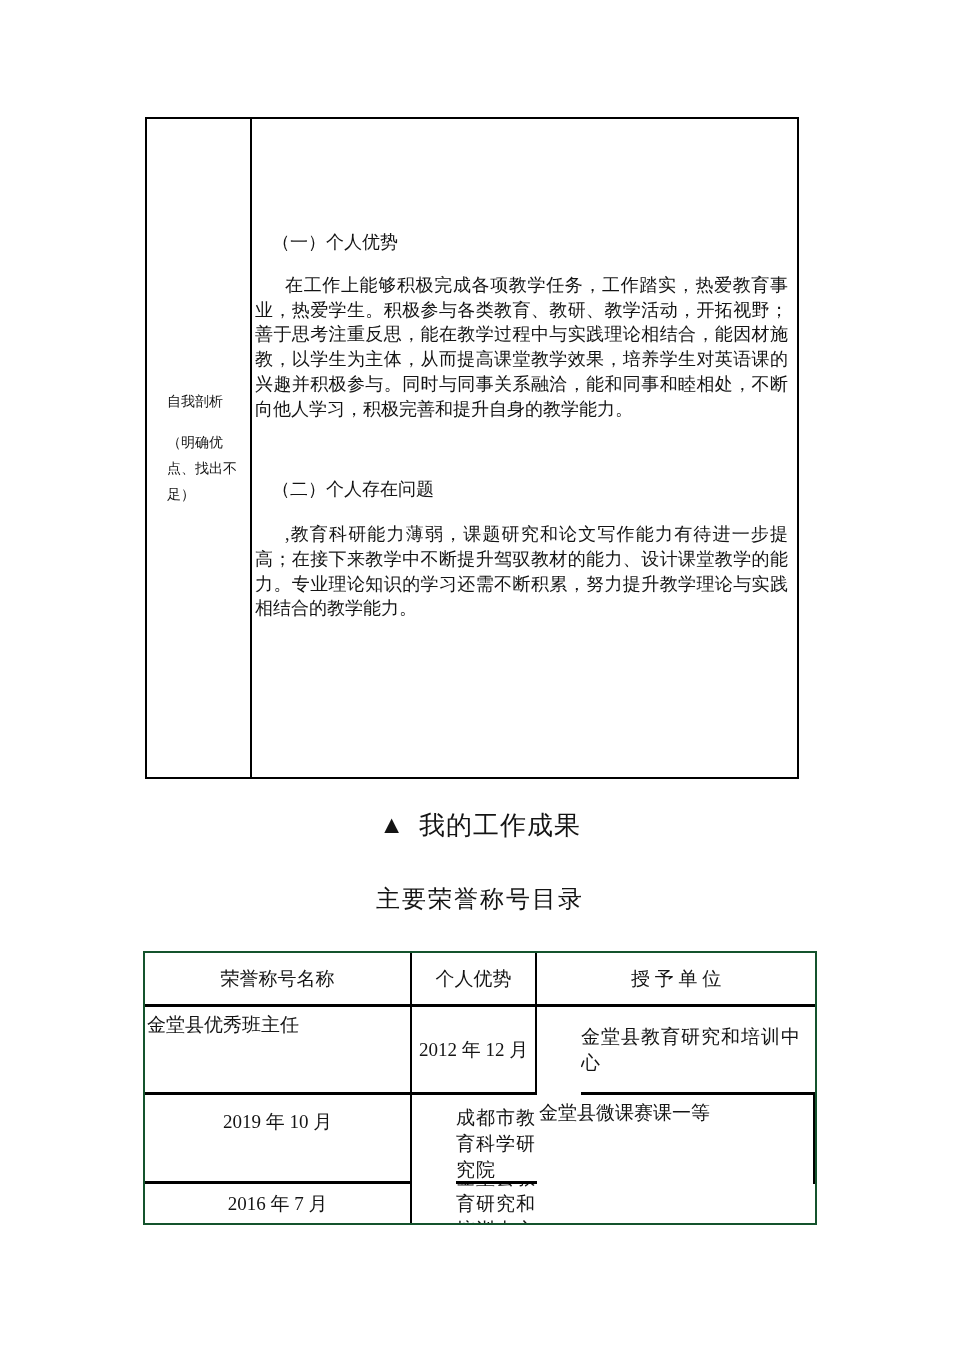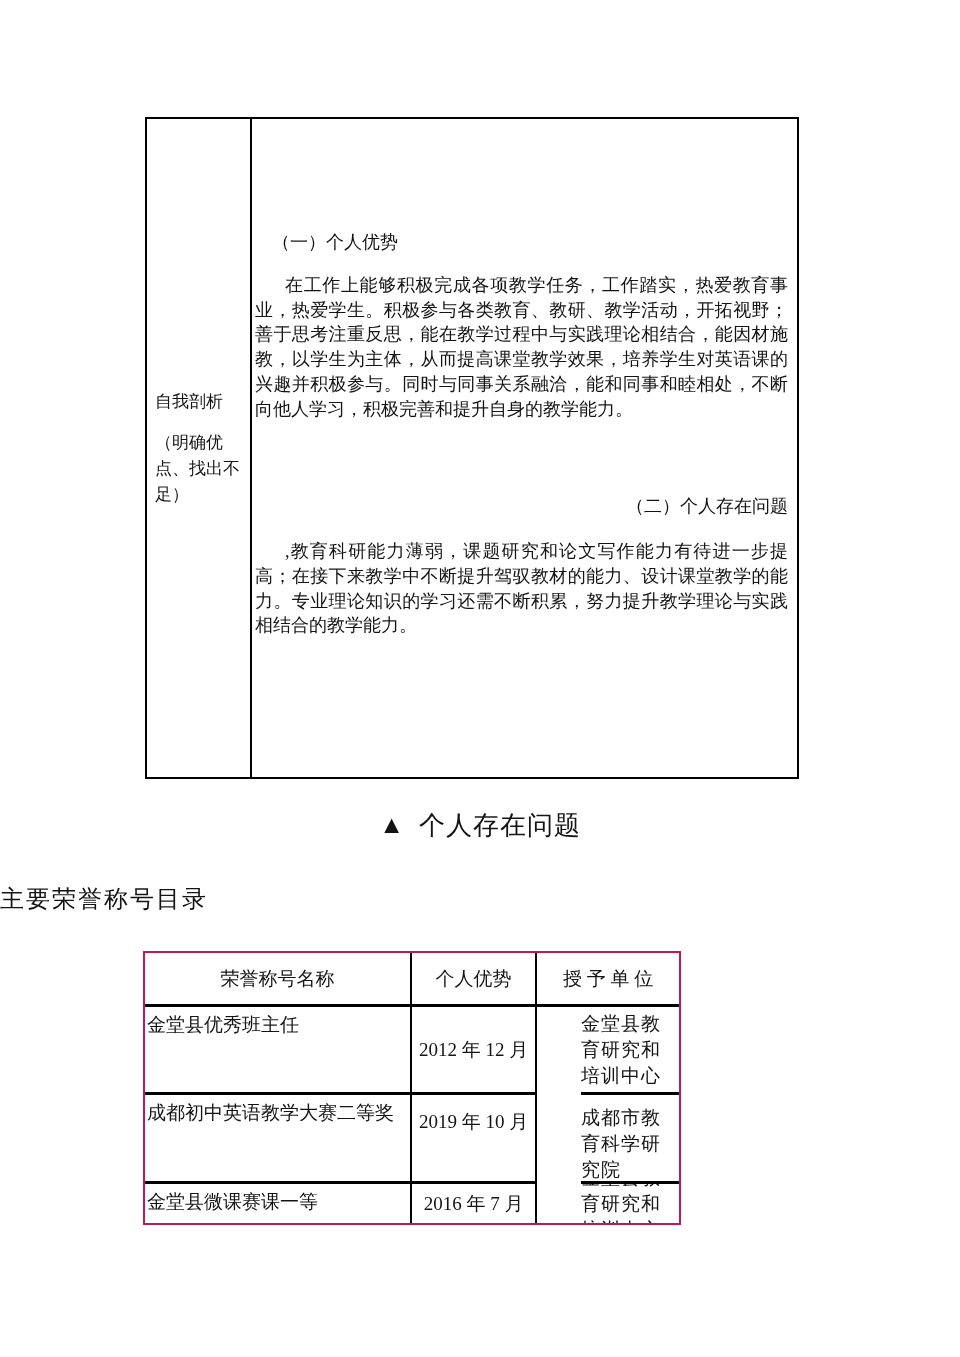--- a/index.html
+++ b/index.html
@@ -25,8 +25,8 @@
     border-right:2px solid #000;
     box-sizing:border-box;
     display:flex;flex-direction:column;justify-content:center;
-    font-size:17px;line-height:26px;
-    padding-left:8px;
+    font-size:14px;line-height:26px;
+    padding-left:20px;
   }
   .at-note{margin-top:15px;white-space:pre-line;}
   .at-col2{

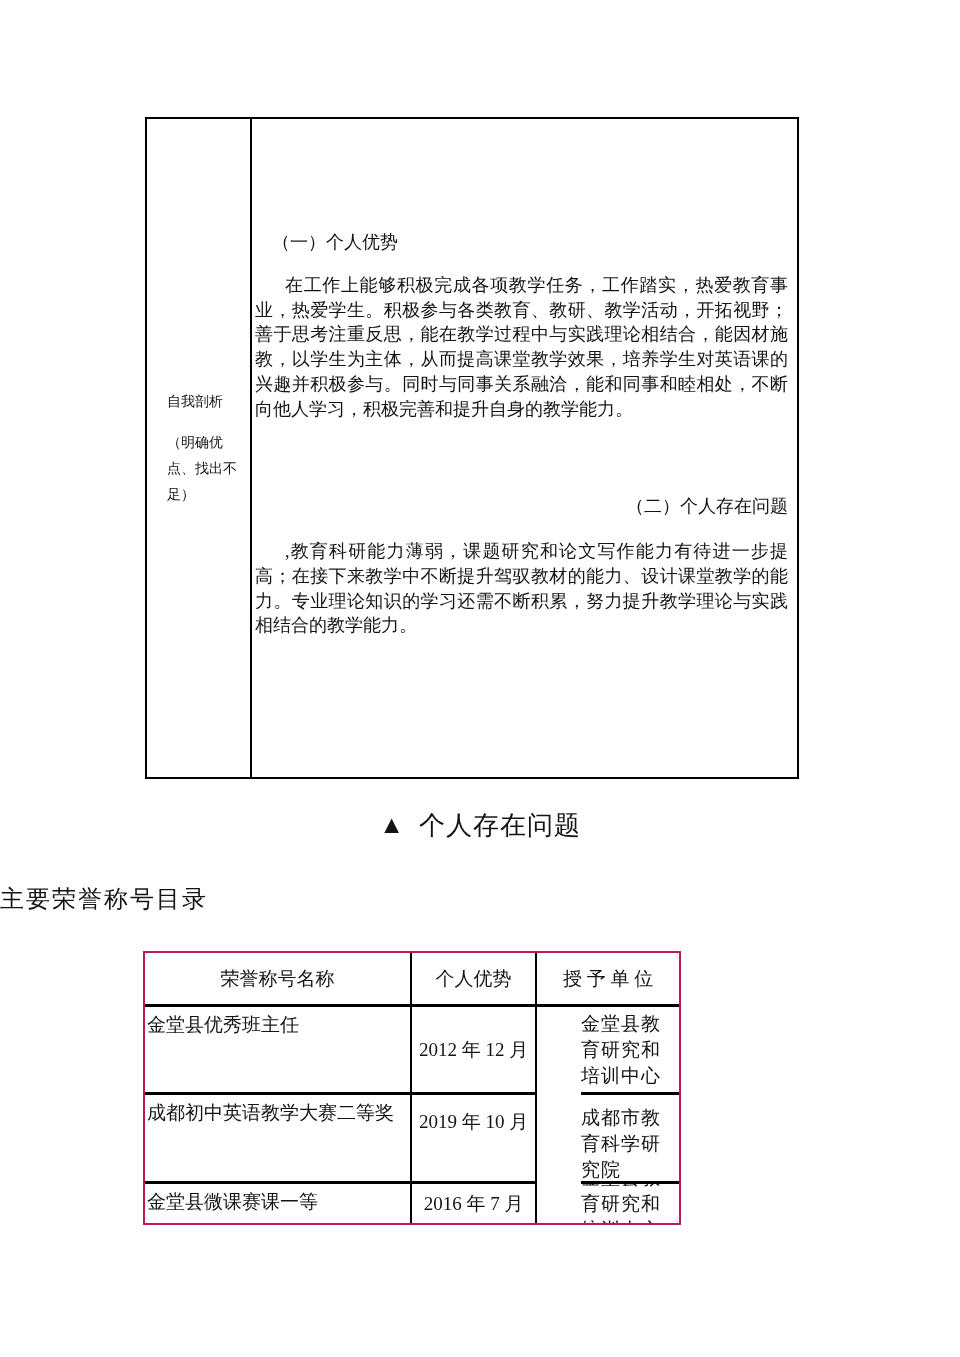--- a/index.html
+++ b/index.html
@@ -35,7 +35,7 @@
     font-size:18px;
   }
   .at-h{padding-left:17px;line-height:25px;}
-  .at-h2{margin-top:73px;text-align:right;}
+  .at-h2{margin-top:56px;}
   .at-p{margin:18px 0 0 0;line-height:24.7px;text-indent:30px;text-align:justify;}
   .at-p2{margin-top:20px;}
 

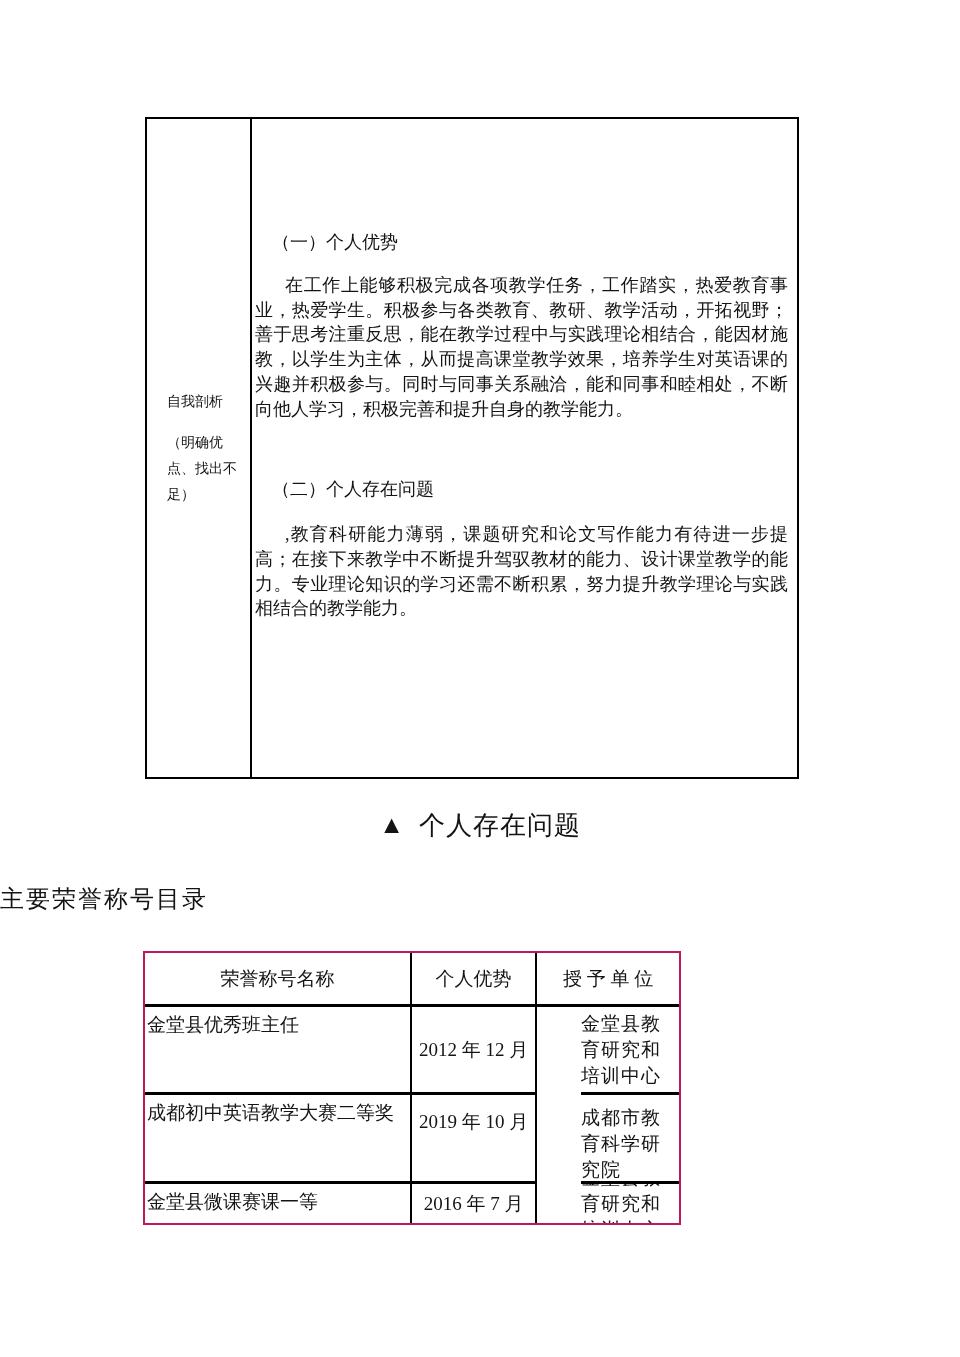--- a/index.html
+++ b/index.html
@@ -97,7 +97,7 @@
 </div>
 
 <div class="doc-title">
-  <span class="tri">▲</span><span>个人存在问题</span>
+  <span class="tri">▲</span><span>我的工作成果</span>
 </div>
 
 <div class="honors-title">主要荣誉称号目录</div>

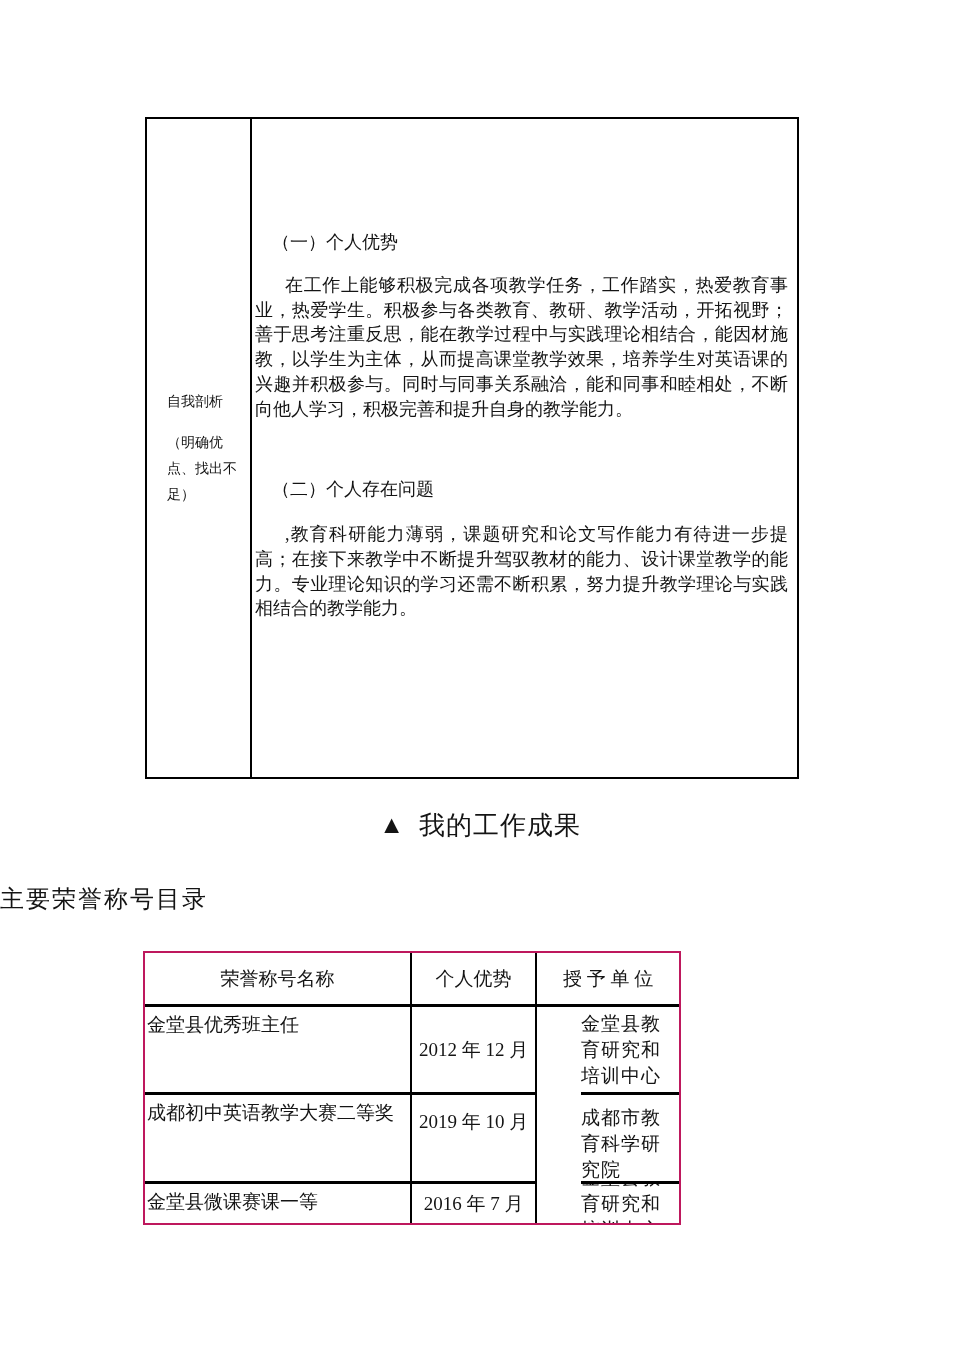--- a/index.html
+++ b/index.html
@@ -48,7 +48,7 @@
   .doc-title .tri{font-size:25px;margin-right:14px;position:relative;top:-1px;}
   .honors-title{
     position:absolute;top:883px;left:0;width:960px;
-    font-size:24px;letter-spacing:2px;
+    text-align:center;font-size:24px;letter-spacing:2px;
     white-space:nowrap;
   }
 

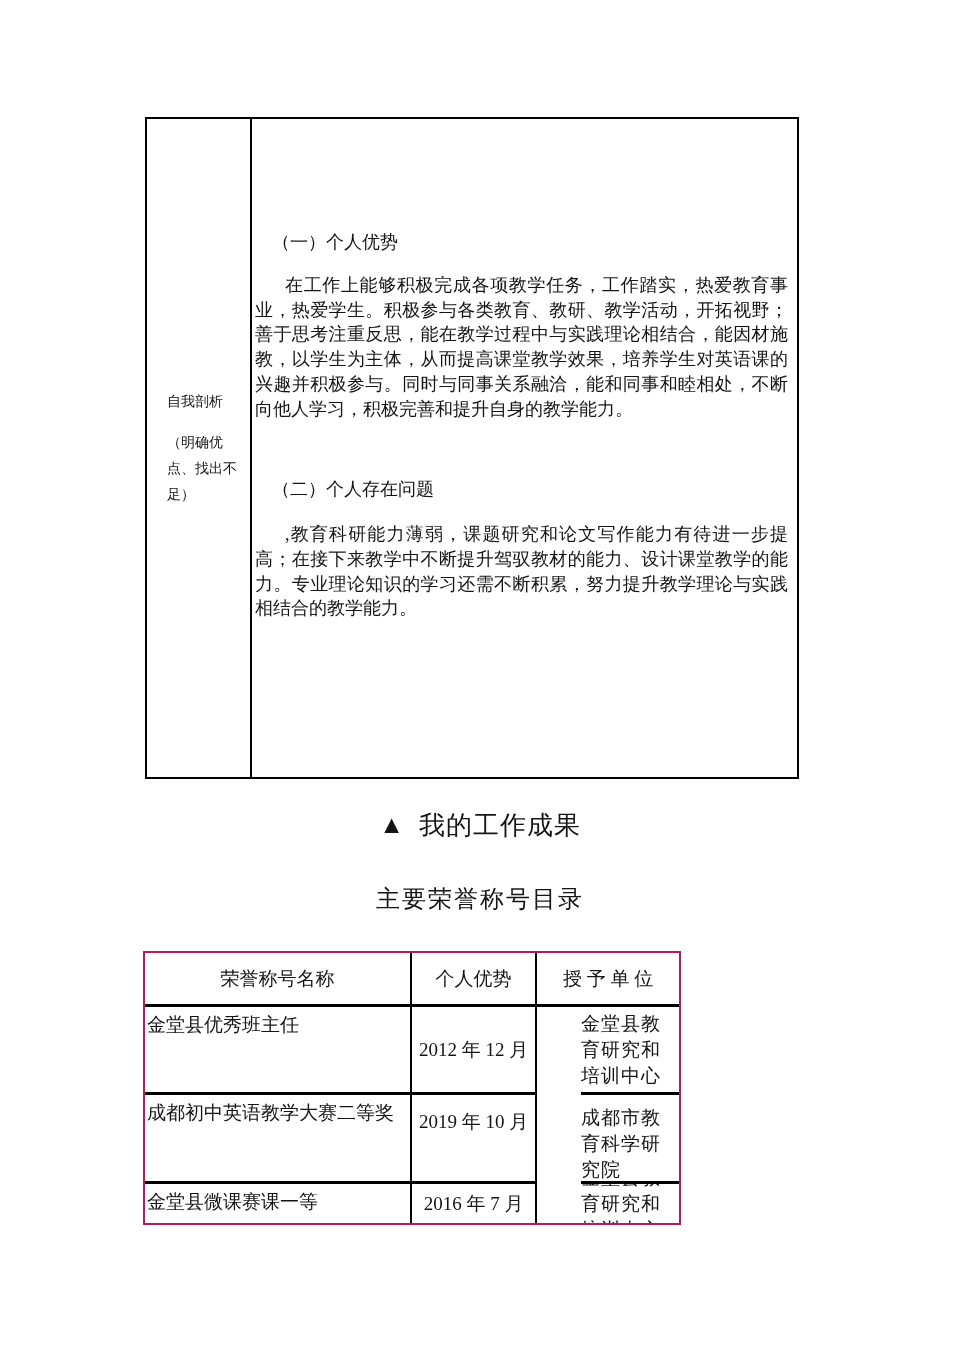--- a/index.html
+++ b/index.html
@@ -55,8 +55,8 @@
   
   .honors-table{
     position:absolute;left:143px;top:951px;
-    width:538px;height:274px;
-    border:2px solid #be185d;
+    width:674px;height:274px;
+    border:2px solid #14532d;
     box-sizing:border-box;
     display:grid;
     grid-template-columns:267px 125px 1fr;

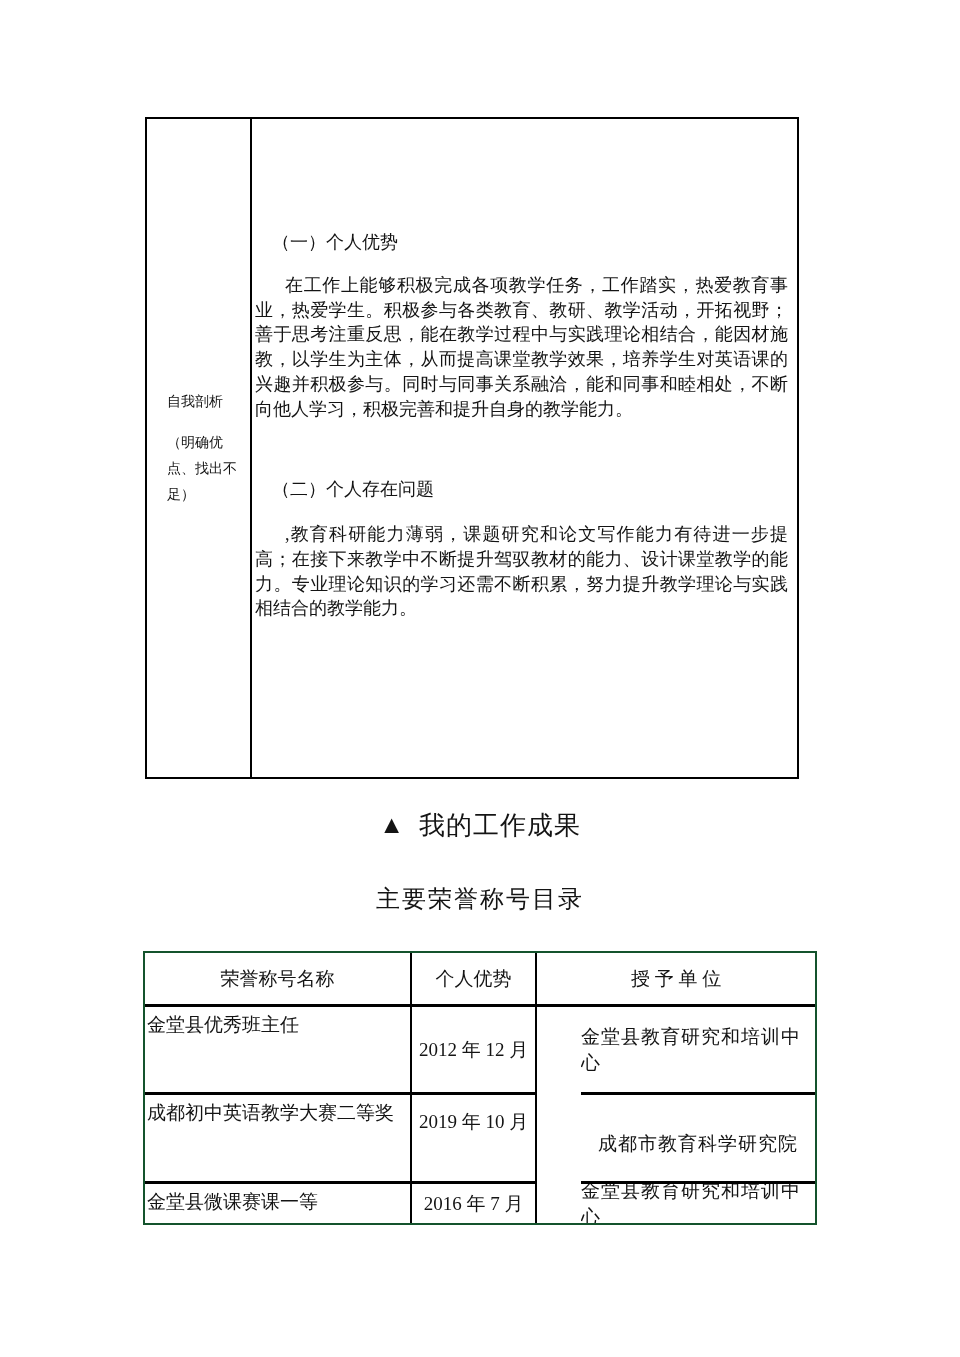--- a/index.html
+++ b/index.html
@@ -112,7 +112,6 @@
   <div class="ht-cell ht-center">2012 年 12 月</div>
   <div class="ht-cell ht-center last-col ht-unit">金堂县教育研究和培训中心</div>
 
-  <div class="ht-cell ht-name">成都初中英语教学大赛二等奖</div>
   <div class="ht-cell ht-date-top">2019 年 10 月</div>
   <div class="ht-cell ht-unit-low last-col ht-unit">成都市教育科学研究院</div>
 

